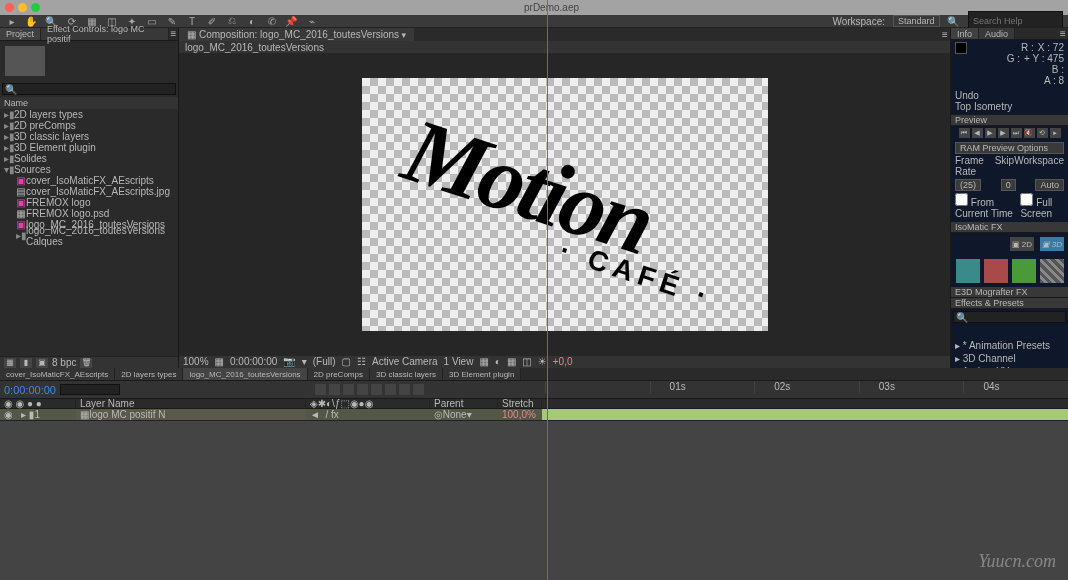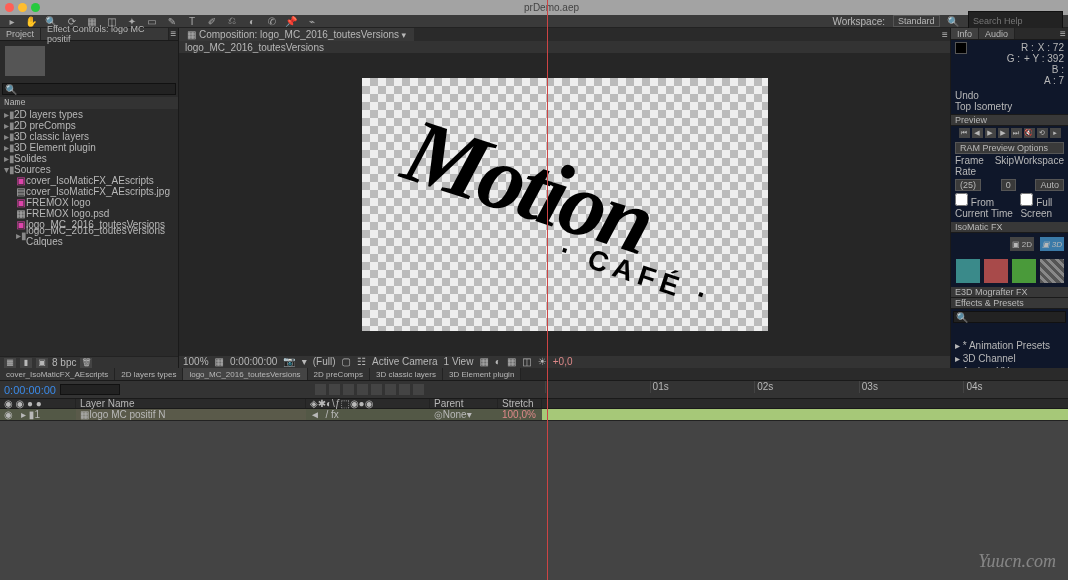--- a/index.html
+++ b/index.html
@@ -256,7 +256,7 @@
             </div>
           <div class="info-row">
               <span>G :</span>
-              <span>+ Y : 392</span>
+              <span>+ Y : 475</span>
             </div>
           <div class="info-row">
               <span>B :</span>

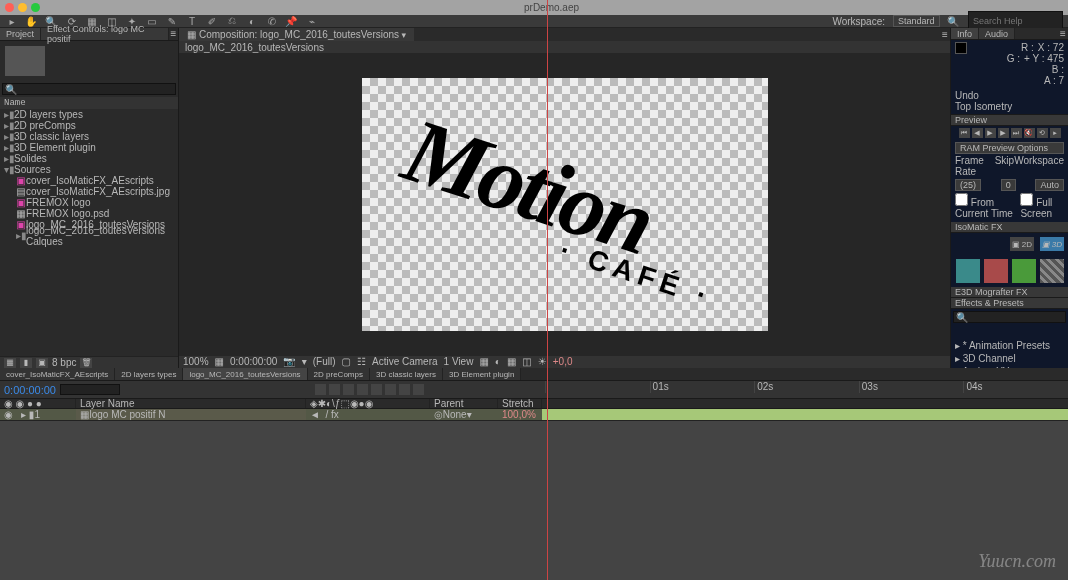--- a/index.html
+++ b/index.html
@@ -262,7 +262,7 @@
               <span>B :</span>
             </div>
           <div class="info-row">
-              <span>A : 7</span>
+              <span>A : 8</span>
             </div>
         </div>
       </div>

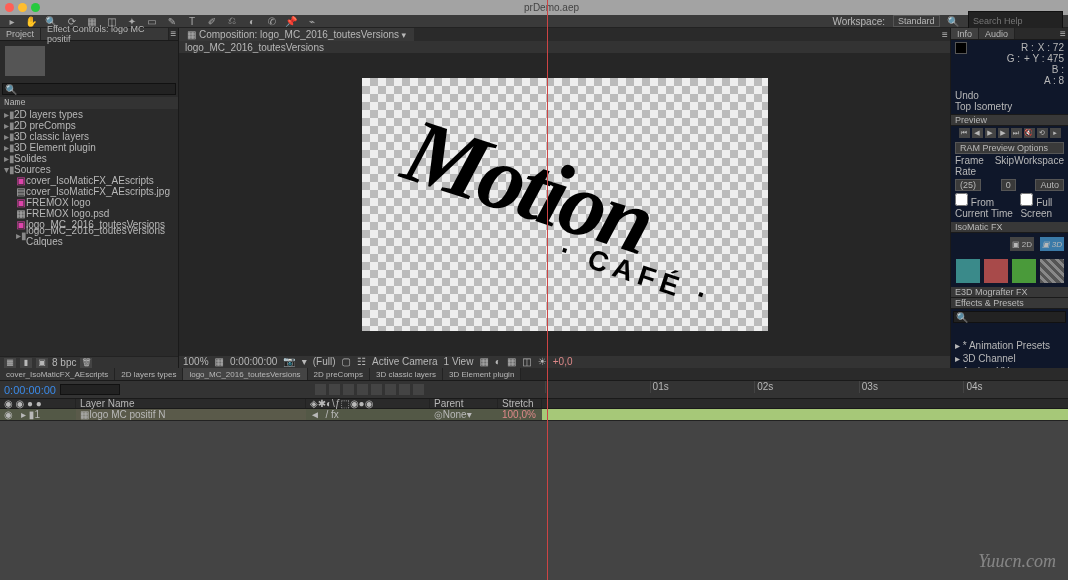--- a/index.html
+++ b/index.html
@@ -26,7 +26,7 @@
 
 .project-thumb { width: 40px; height: 30px; background: #555; margin: 5px; }
 .search-bar { height: 12px; background: #222; border: 1px solid #111; margin: 2px; display: flex; align-items: center; padding: 0 2px; }
-.name-header { height: 12px; background: #333; padding: 0 4px; font-size: 9px; display: flex; align-items: center; font-family: Liberation Mono, monospace; }
+.name-header { height: 12px; background: #333; padding: 0 4px; font-size: 9px; display: flex; align-items: center; }
 
 .tree { flex: 1; overflow: auto; }
 .tree-item { height: 11px; display: flex; align-items: center; padding-left: 4px; font-size: 9px; cursor: pointer; }

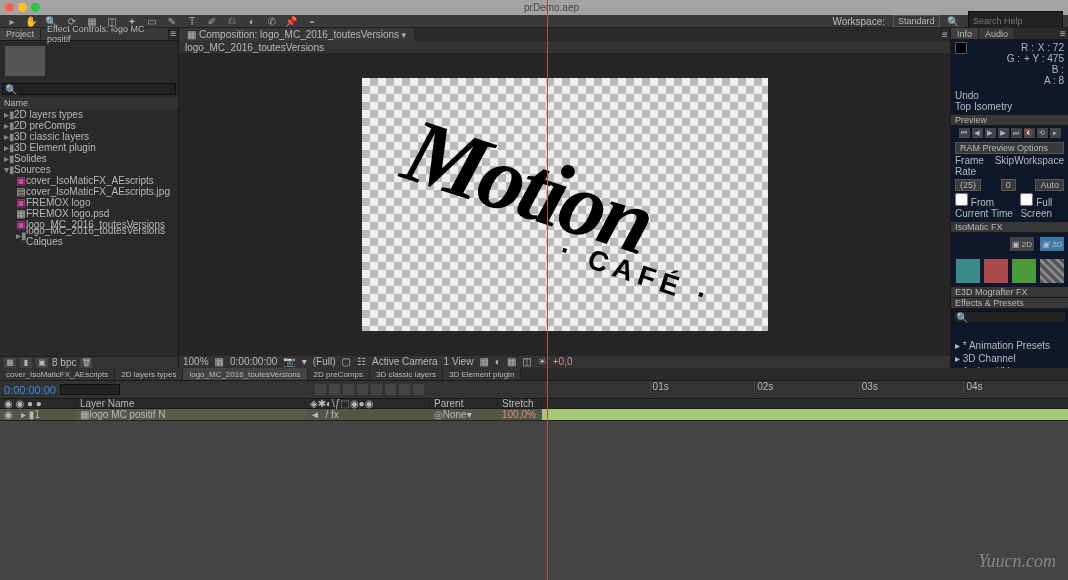--- a/index.html
+++ b/index.html
@@ -92,7 +92,7 @@
 .tl-cell { padding: 0 4px; display: flex; align-items: center; }
 .layer-bar-area { flex: 1; background: #a6c878; position: relative; }
 .tl-ruler { position: absolute; left: 545px; right: 0; top: 0; height: 12px; display: flex; font-size: 8px; }
-.tl-tick { flex: 1; border-left: 1px solid #444; padding-left: 2px; }
+.tl-tick { flex: 1; border-left: 1px solid #444; padding-left: 19px; }
 .tl-empty { flex: 1; background: #444; }
 .cursor { position: absolute; left: 547px; top: 0; bottom: 0; width: 1px; background: #c44; }
 

